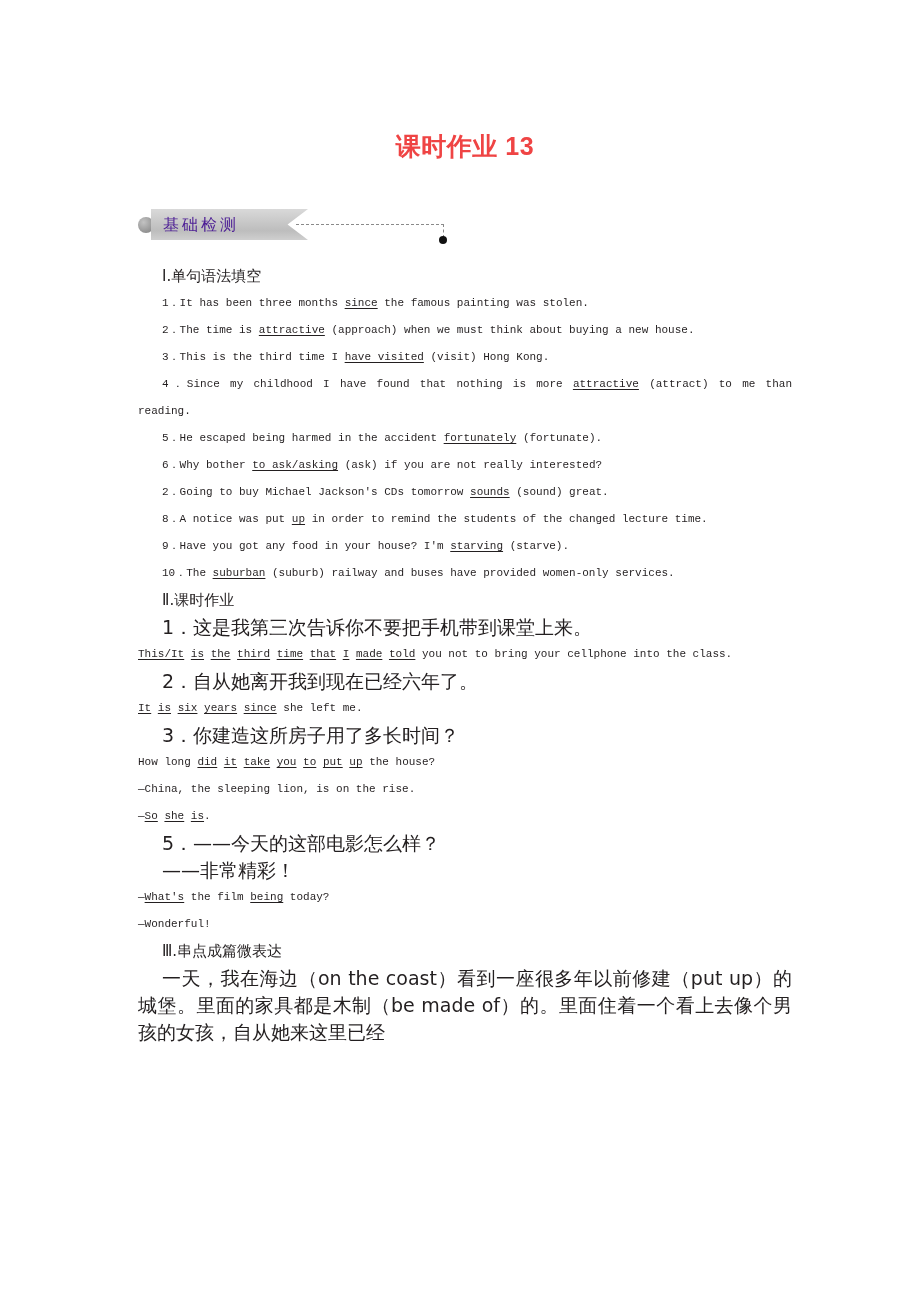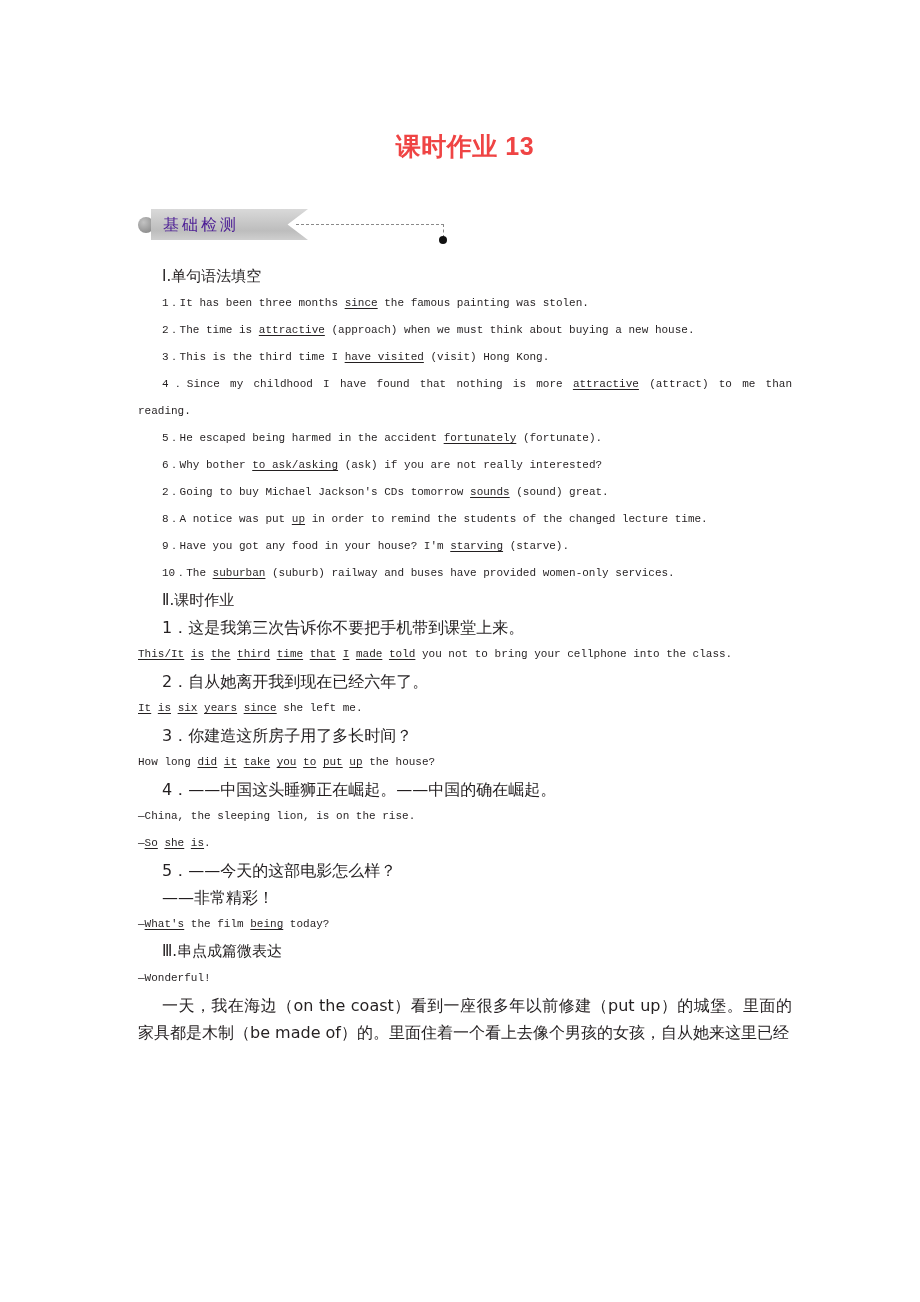--- a/index.html
+++ b/index.html
@@ -129,7 +129,7 @@
   }
   .cn {
     font-family: "DejaVu Sans", "Liberation Sans", sans-serif;
-    font-size: 16px;
+    font-size: 19px;
   }
   .sec-head {
     font-family: "DejaVu Sans", "Liberation Sans", sans-serif;

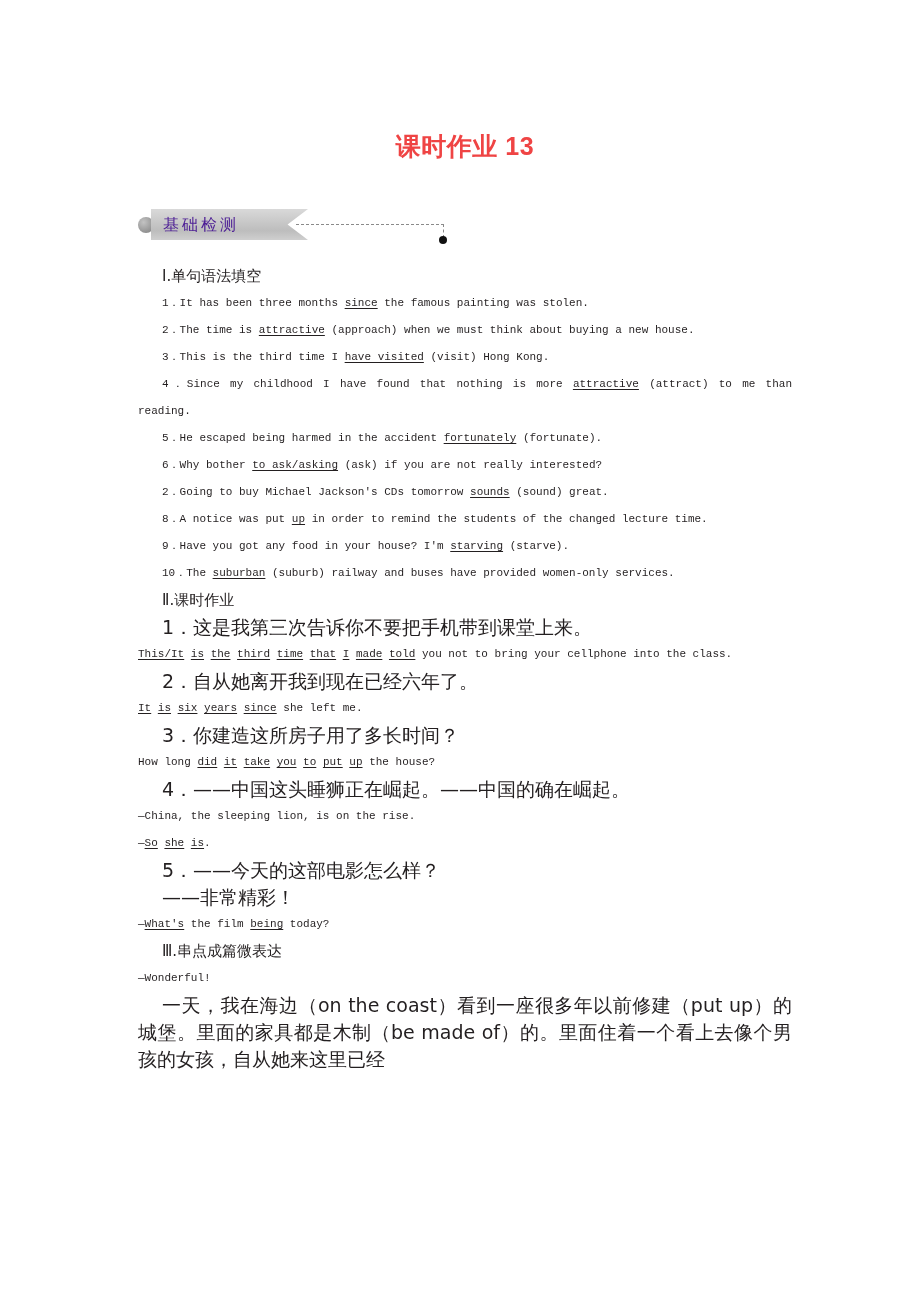--- a/index.html
+++ b/index.html
@@ -194,7 +194,6 @@
     <div class="ln cn ind">3．你建造这所房子用了多长时间？</div>
     <div class="ln"><span>How long </span><u class="ans">did</u> <u class="ans">it</u> <u class="ans">take</u> <u class="ans">you</u> <u class="ans">to</u> <u class="ans">put</u> <u class="ans">up</u><span> the house?</span></div>
 
-    <div class="ln cn ind">4．——中国这头睡狮正在崛起。——中国的确在崛起。</div>
     <div class="ln">—China, the sleeping lion, is on the rise.</div>
     <div class="ln"><span>—</span><u class="ans">So</u> <u class="ans">she</u> <u class="ans">is</u><span>.</span></div>
 

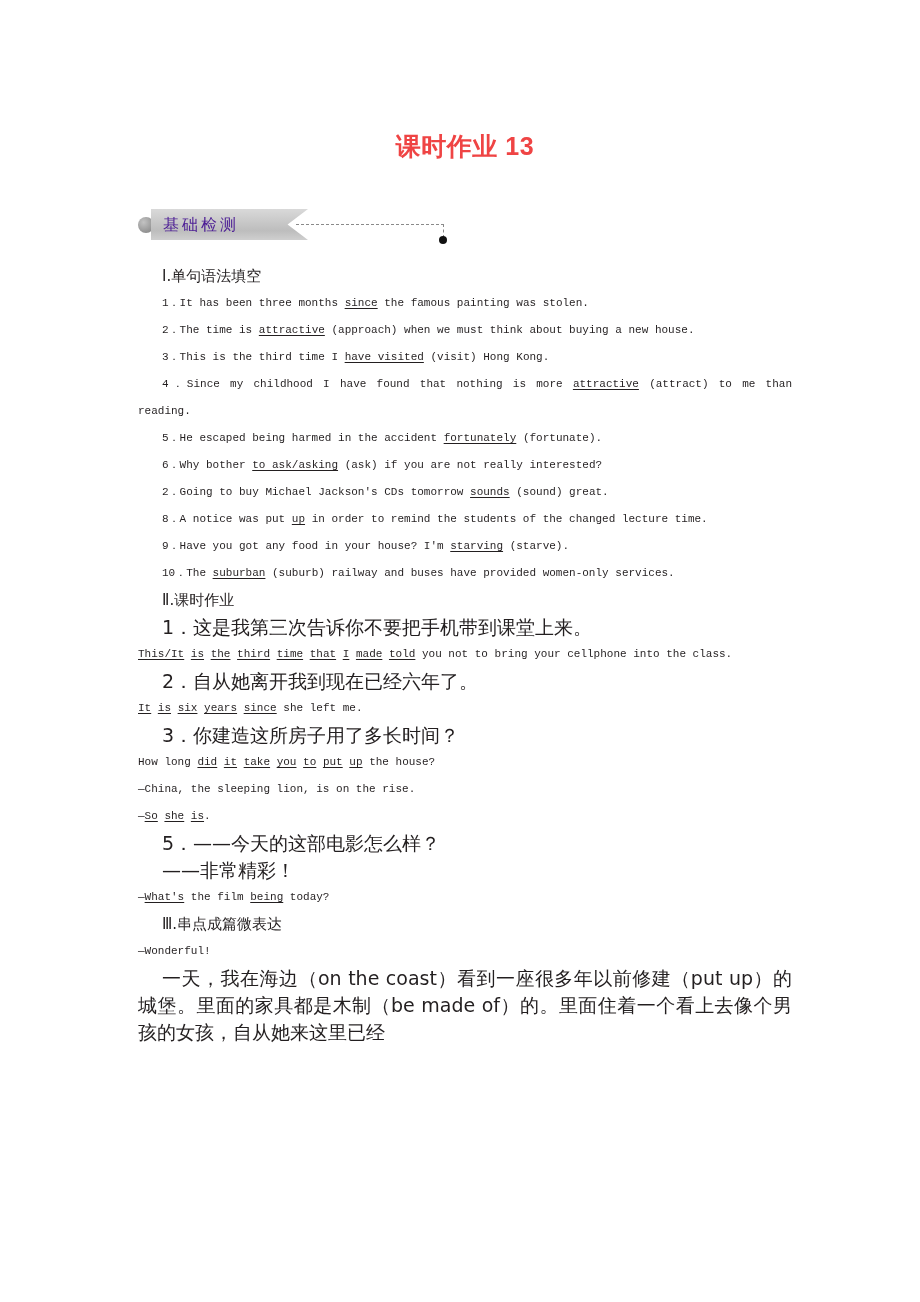--- a/index.html
+++ b/index.html
@@ -200,9 +200,9 @@
     <div class="ln cn ind">5．——今天的这部电影怎么样？</div>
     <div class="ln cn ind">——非常精彩！</div>
     <div class="ln"><span>—</span><u class="ans">What's</u><span> the film </span><u class="ans">being</u><span> today?</span></div>
+    <div class="ln">—Wonderful!</div>
+
     <div class="ln sec-head">Ⅲ.串点成篇微表达</div>
-
-    <div class="ln">—Wonderful!</div>
     <div class="ln cn just ind">一天，我在海边（on the coast）看到一座很多年以前修建（put up）的城堡。里面的家具都是木制（be made of）的。里面住着一个看上去像个男孩的女孩，自从她来这里已经</div>
 
   </div>

